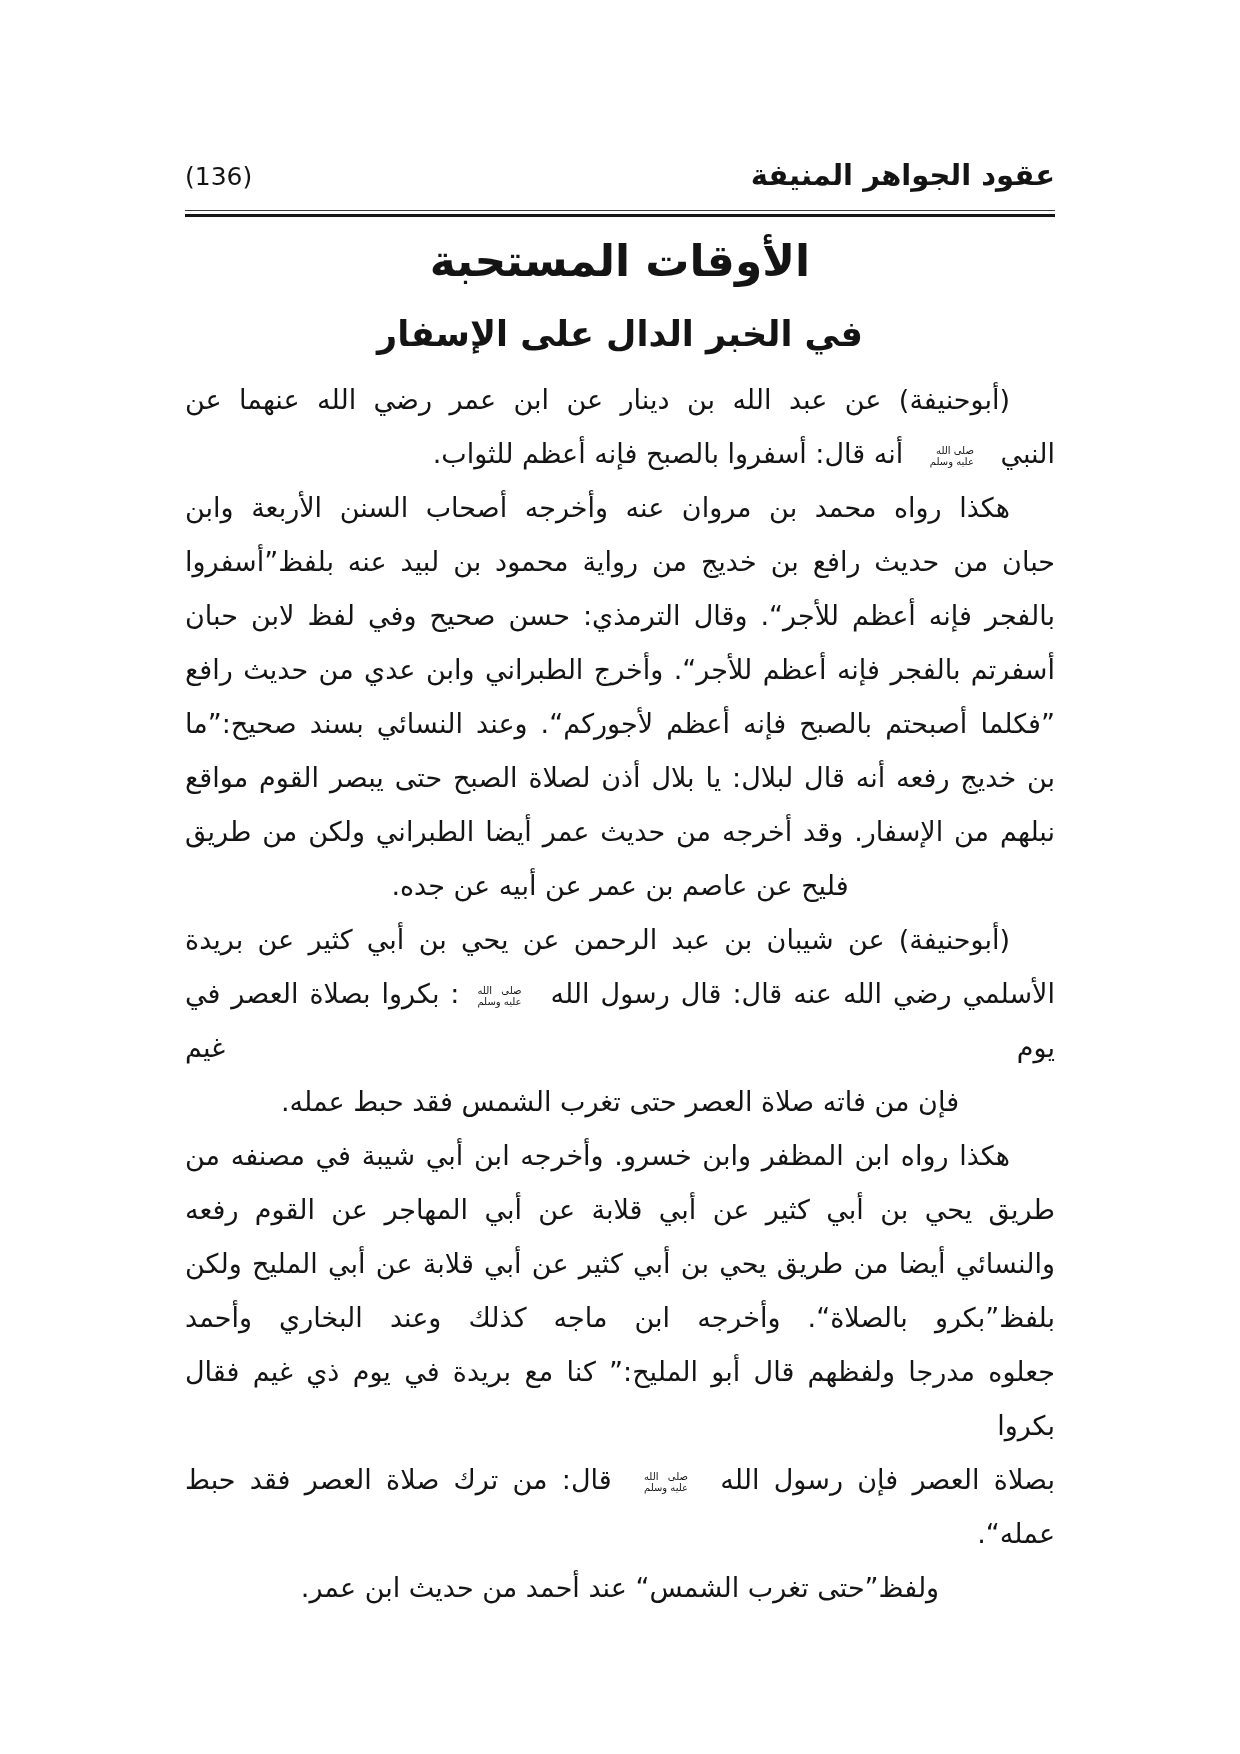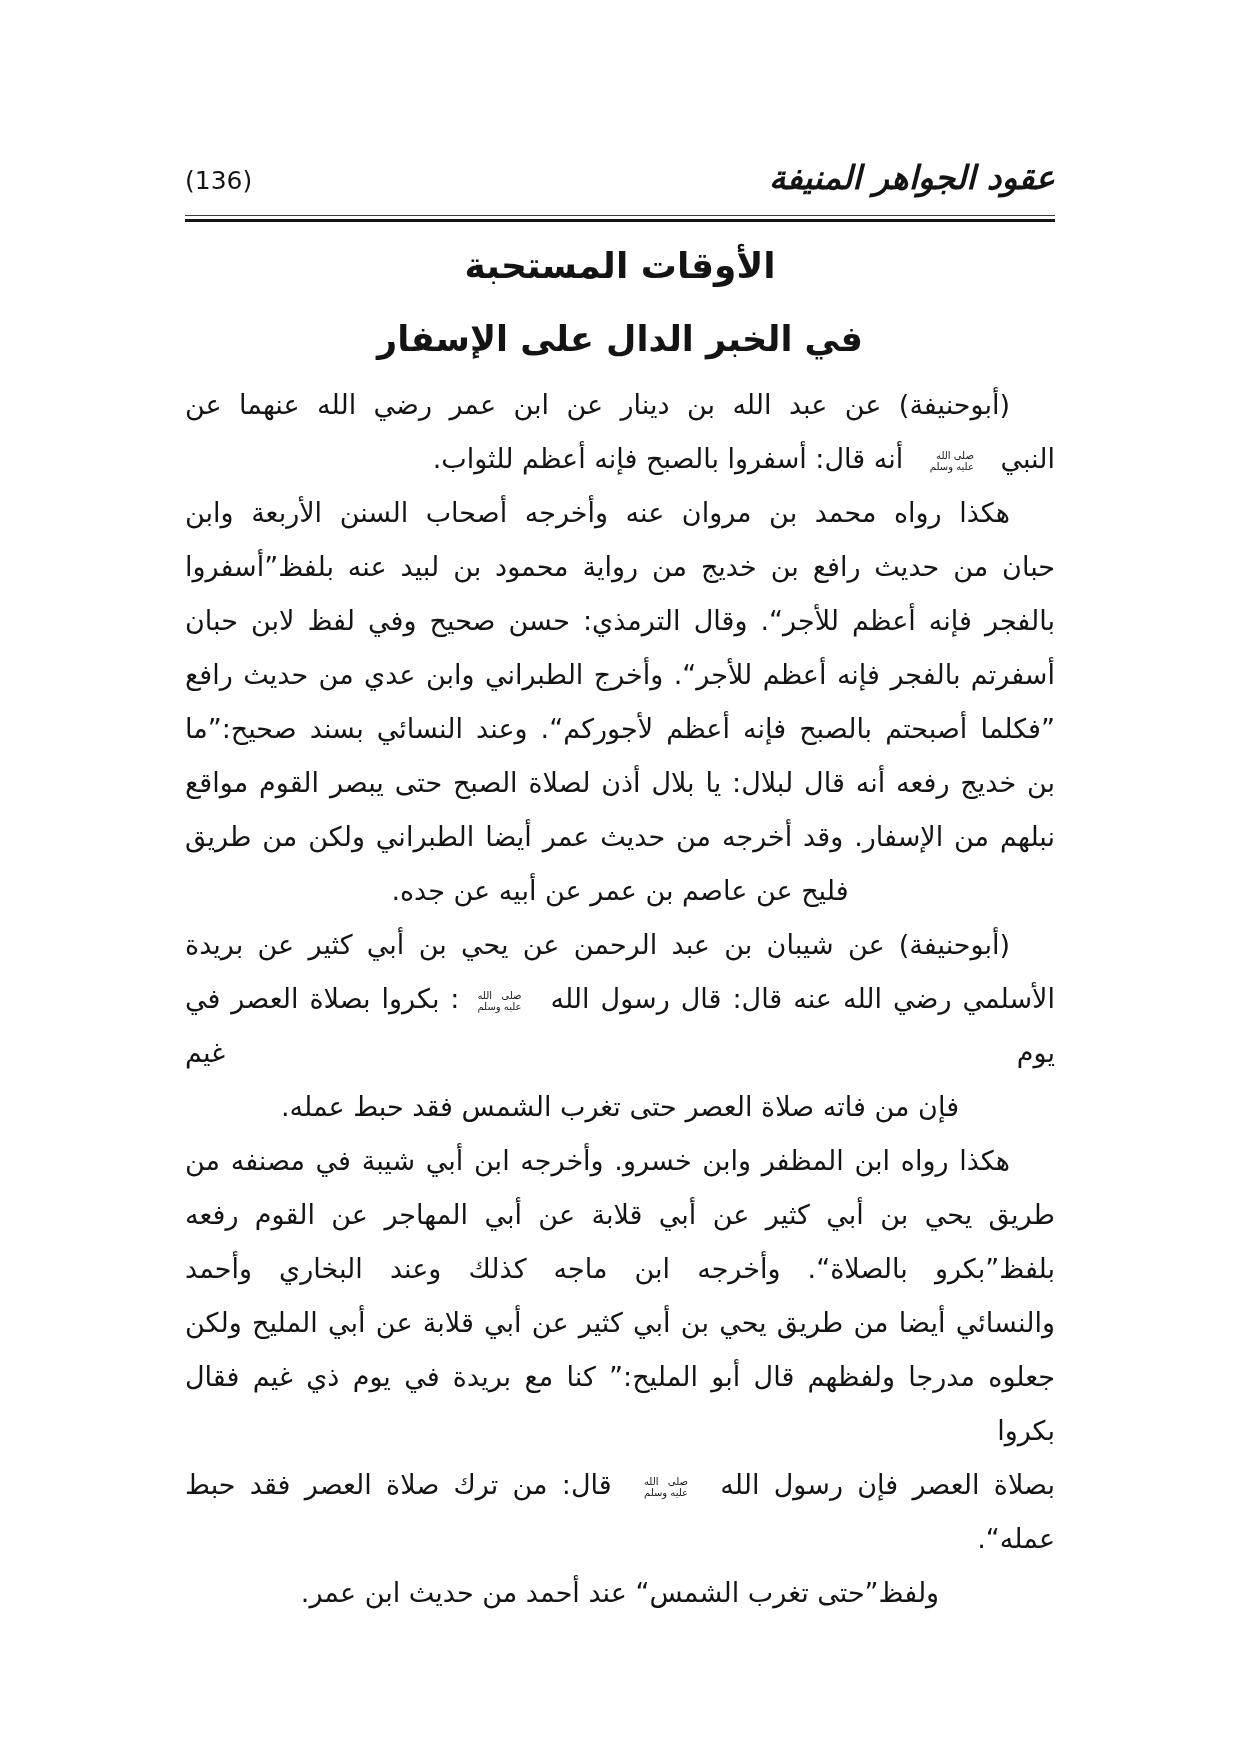--- a/index.html
+++ b/index.html
@@ -23,10 +23,9 @@
     align-items: baseline;
   }
   .book-title {
-    font-size: 33px;
+    font-size: 29px;
     font-weight: bold;
     letter-spacing: -0.5px;
-    font-style: italic;
   }
   .page-number {
     font-size: 25px;

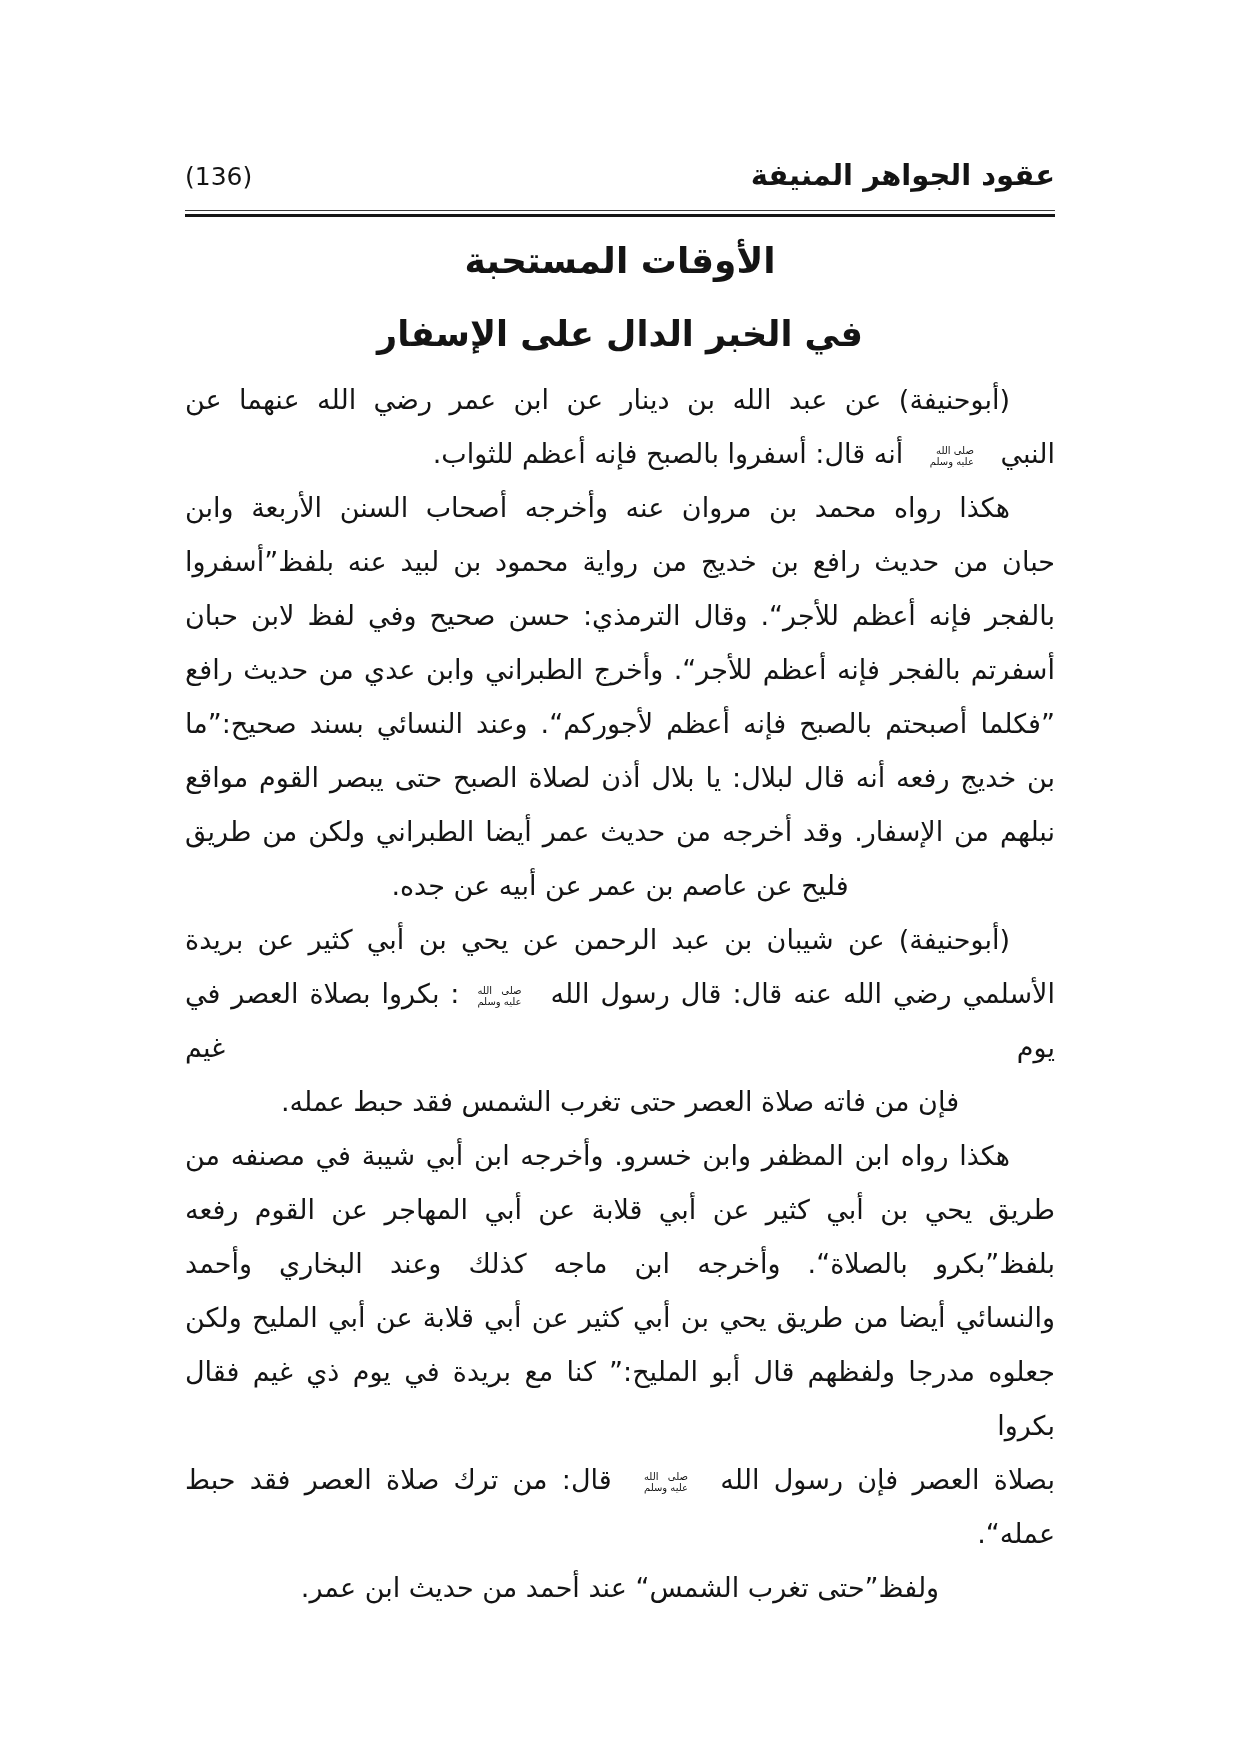--- a/index.html
+++ b/index.html
@@ -41,7 +41,7 @@
   .main-title {
     margin: 14px 0 0 0;
     text-align: center;
-    font-size: 36px;
+    font-size: 44px;
     font-weight: bold;
     line-height: 60px;
   }

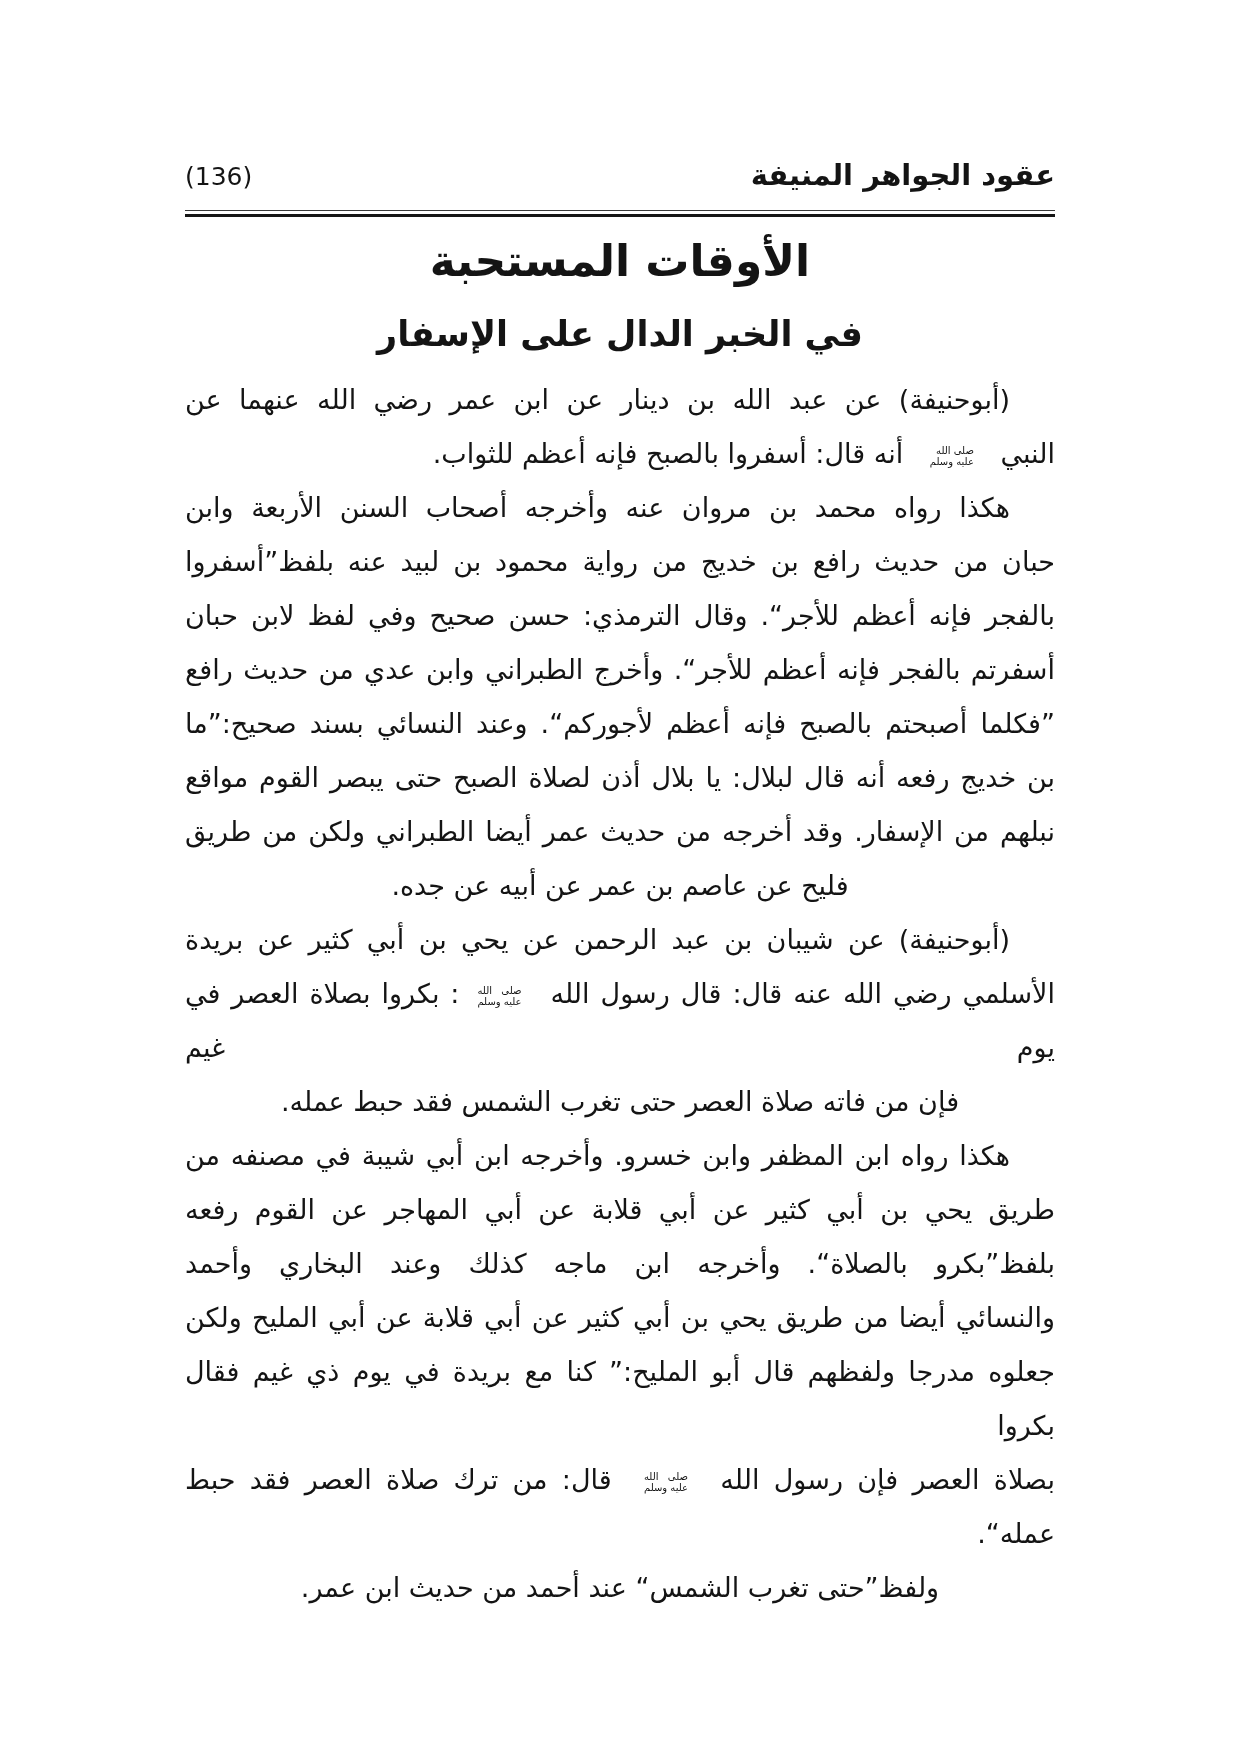--- a/index.html
+++ b/index.html
@@ -132,8 +132,8 @@
   <div class="para">
       <div class="line">هكذا رواه ابن المظفر وابن خسرو. وأخرجه ابن أبي شيبة في مصنفه من</div>
       <div class="line">طريق يحي بن أبي كثير عن أبي قلابة عن أبي المهاجر عن القوم رفعه</div>
+      <div class="line">والنسائي أيضا من طريق يحي بن أبي كثير عن أبي قلابة عن أبي المليح ولكن</div>
       <div class="line">بلفظ”بكرو بالصلاة“. وأخرجه ابن ماجه كذلك وعند البخاري وأحمد</div>
-      <div class="line">والنسائي أيضا من طريق يحي بن أبي كثير عن أبي قلابة عن أبي المليح ولكن</div>
       <div class="line">جعلوه مدرجا ولفظهم قال أبو المليح:” كنا مع بريدة في يوم ذي غيم فقال بكروا</div>
       <div class="line">بصلاة العصر فإن رسول الله <span class="saw"><span>صلى الله</span><span>عليه وسلم</span></span> قال: من ترك صلاة العصر فقد حبط عمله“.</div>
       <div class="line last-center">ولفظ”حتى تغرب الشمس“ عند أحمد من حديث ابن عمر.</div>

